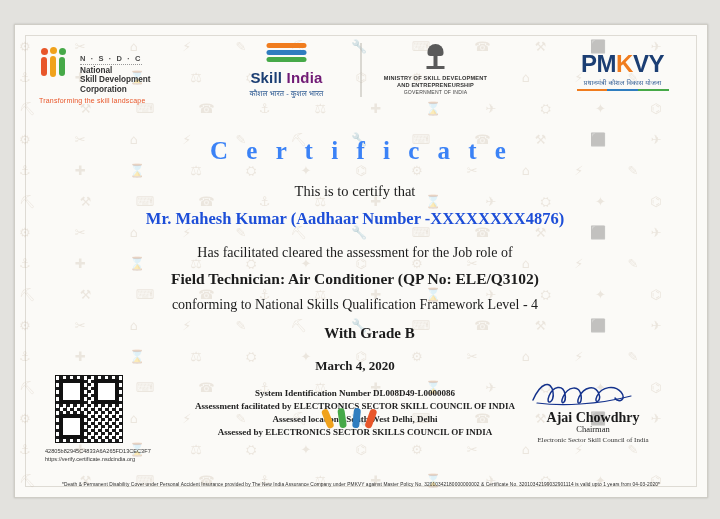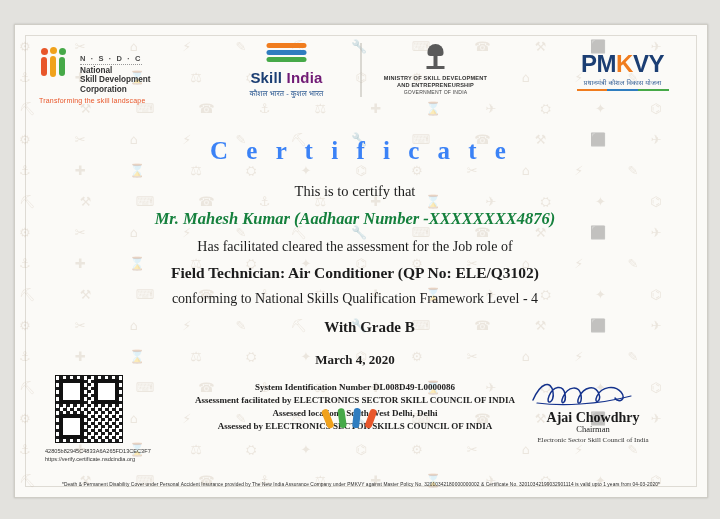--- a/index.html
+++ b/index.html
@@ -255,9 +255,8 @@
   .l-name {
     font-size: 16.5px;
     font-weight: bold;
-    color: #15803d;
-    margin-bottom: 10px;
-    font-style: italic;
+    color: #1d4ed8;
+    margin-bottom: 16px;
   }
   .l-assess { font-size: 14px; margin-bottom: 9px; }
   .l-role {

